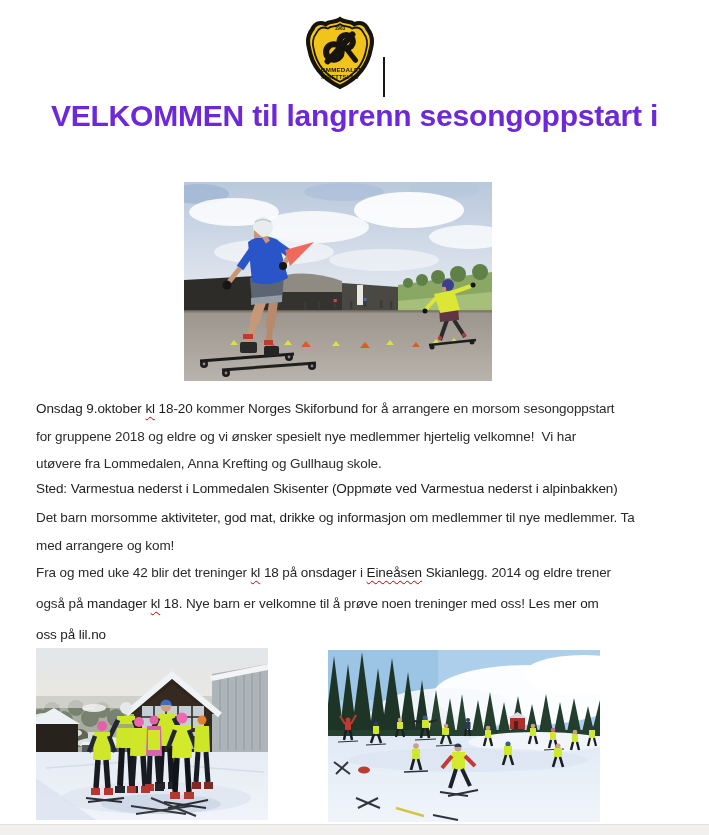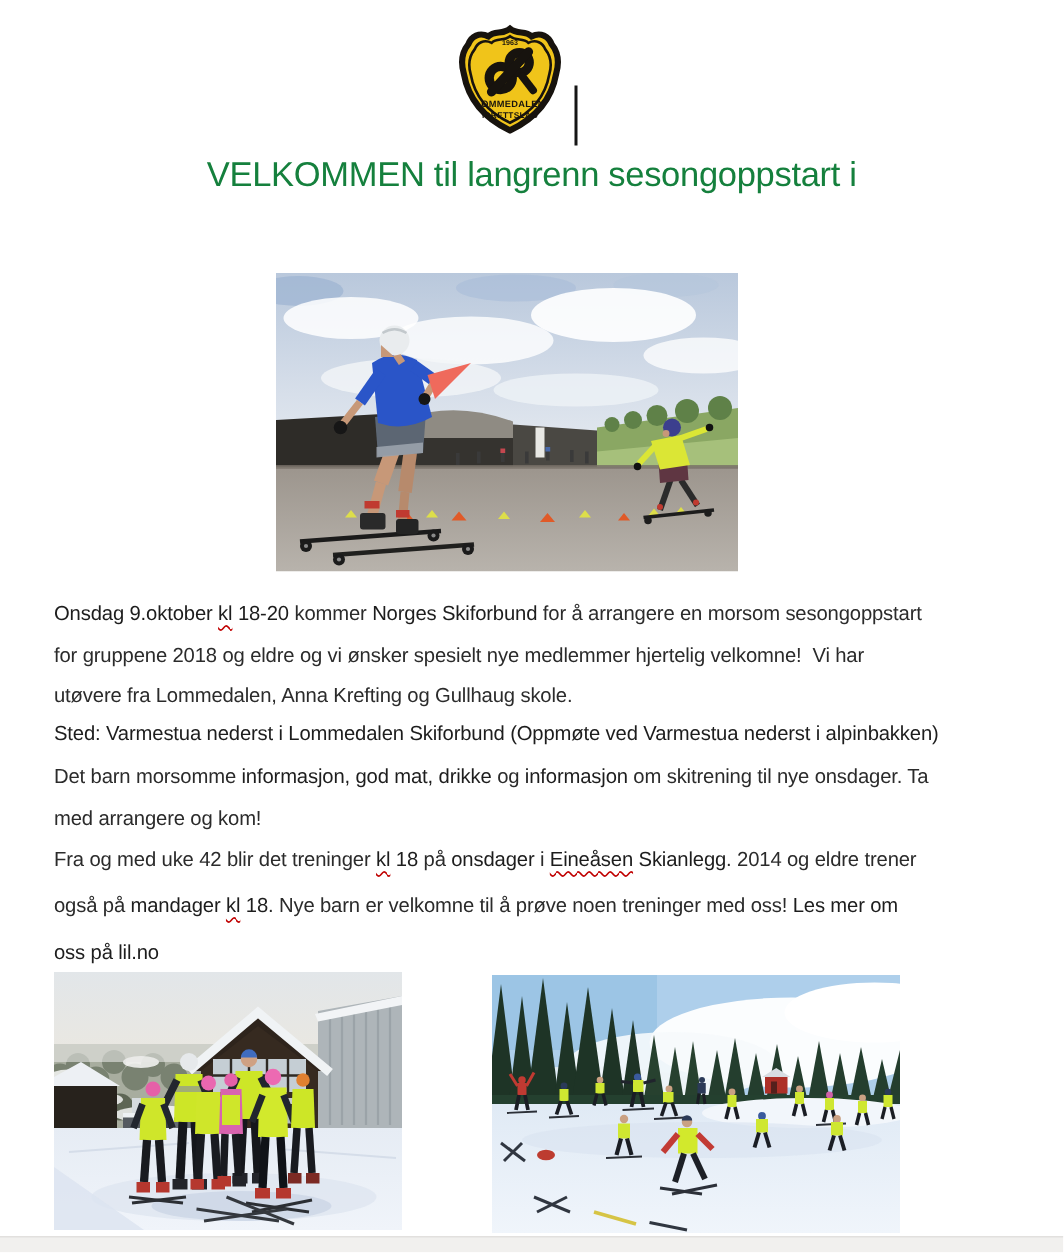--- a/index.html
+++ b/index.html
@@ -13,7 +13,7 @@
   .caret { position:absolute; left:383px; top:57px; width:2px; height:40px; background:#161616; }
   .title {
     position:absolute; left:0; right:0; top:92px; margin:0; text-align:center;
-    font-size:23px; font-weight:400; letter-spacing:-0.2px; line-height:48px; color:#15803d;
+    font-size:30px; font-weight:700; letter-spacing:-0.2px; line-height:48px; color:#6d28d9;
   }
   .title span { display:block; }
   figure.photo { position:absolute; margin:0; }

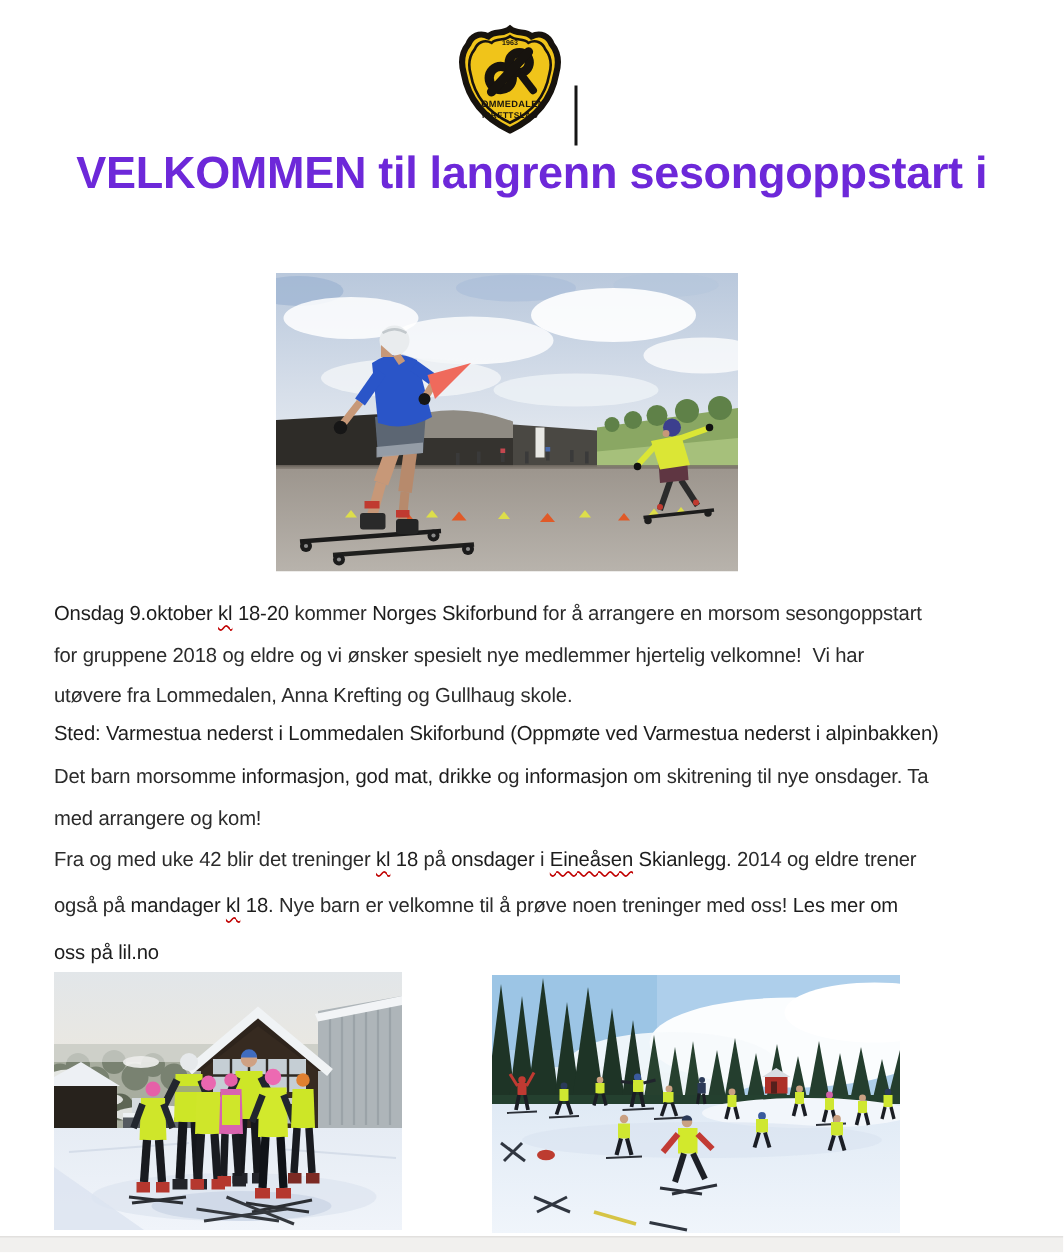--- a/index.html
+++ b/index.html
@@ -190,7 +190,7 @@
   </figure>
 
   <p class="para p1"><span class="seg-b">Onsdag 9.oktober </span><span class="seg-b seg-sq">kl</span><span class="seg-b"> 18-20</span><span> kommer </span><span class="seg-b">Norges Skiforbund</span><span> for å arrangere en morsom sesongoppstart</span><br><span>for gruppene 2018 og eldre og vi ønsker spesielt nye medlemmer hjertelig velkomne!&nbsp; Vi har</span><br><span>utøvere fra Lommedalen, Anna Krefting og Gullhaug skole.</span></p>
-  <p class="para p2"><span class="seg-b">Sted: Varmestua nederst i Lommedalen Skiforbund (Oppmøte ved Varmestua nederst i alpinbakken)</span></p>
+  <p class="para p2"><span class="seg-b">Sted: Varmestua nederst i Lommedalen Skisenter (Oppmøte ved Varmestua nederst i alpinbakken)</span></p>
   <p class="para p3"><span>Det barn morsomme </span><span class="seg-b">informasjon, god mat, drikke</span><span> og </span><span class="seg-b">informasjon</span><span> om skitrening til nye onsdager. Ta</span><br><span>med arrangere og kom!</span></p>
   <p class="para p4"><span>Fra og med uke 42 blir det treninger </span><span class="seg-b seg-sq">kl</span><span class="seg-b"> 18</span><span> på </span><span class="seg-b">onsdager</span><span> i </span><span class="seg-b seg-sq">Eineåsen</span><span class="seg-b"> Skianlegg</span><span>. 2014 og eldre trener</span><br><span>også på </span><span class="seg-b">mandager </span><span class="seg-b seg-sq">kl</span><span class="seg-b"> 18</span><span>. Nye barn er velkomne til å prøve noen treninger med oss! </span><span class="seg-b">Les mer om</span><br><span class="seg-b">oss på lil.no</span></p>
 

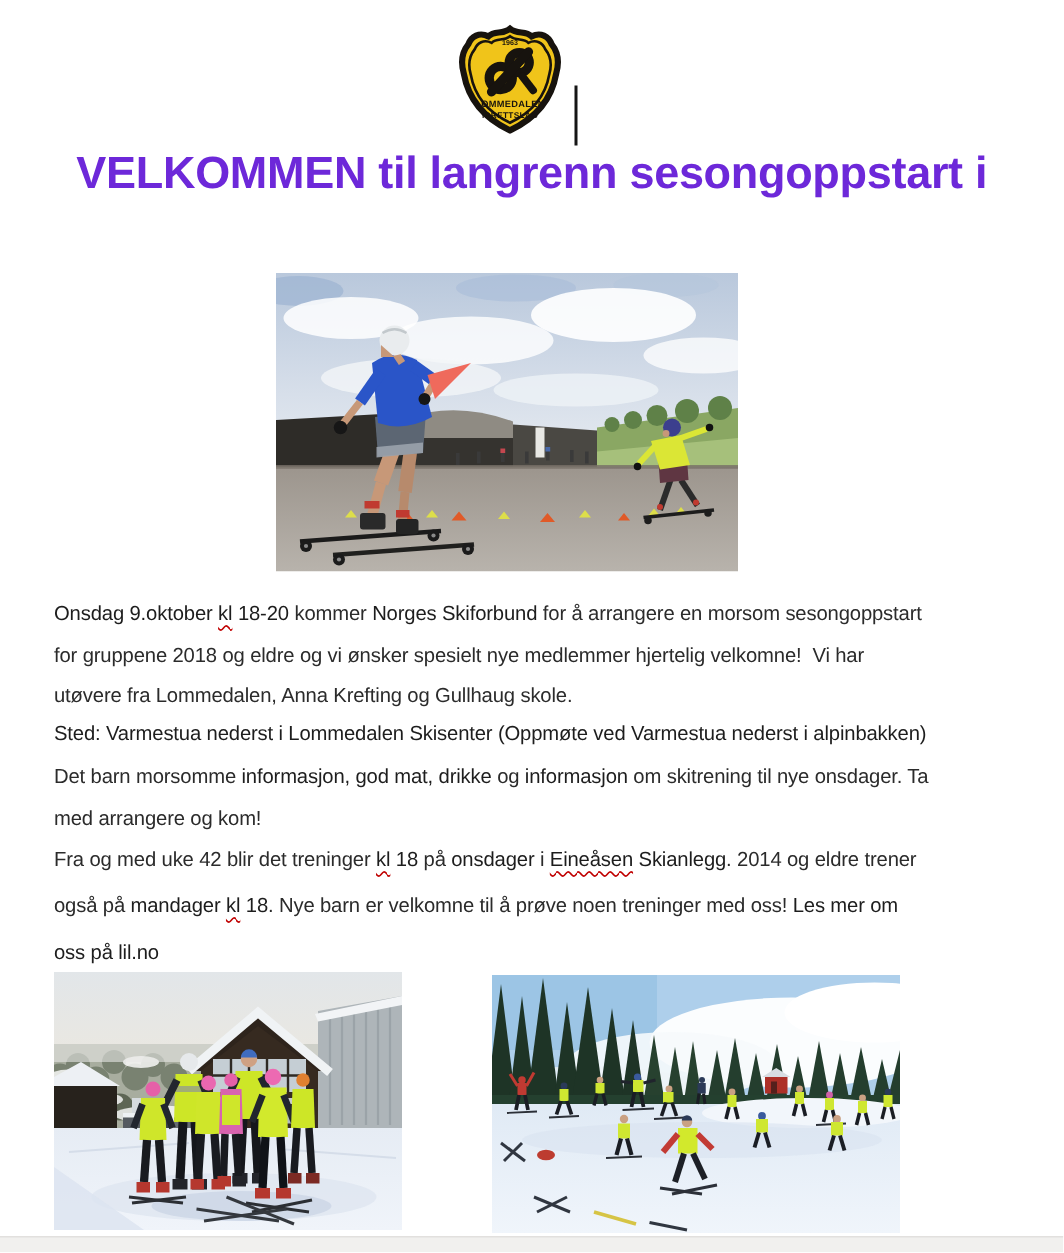--- a/index.html
+++ b/index.html
@@ -191,7 +191,7 @@
 
   <p class="para p1"><span class="seg-b">Onsdag 9.oktober </span><span class="seg-b seg-sq">kl</span><span class="seg-b"> 18-20</span><span> kommer </span><span class="seg-b">Norges Skiforbund</span><span> for å arrangere en morsom sesongoppstart</span><br><span>for gruppene 2018 og eldre og vi ønsker spesielt nye medlemmer hjertelig velkomne!&nbsp; Vi har</span><br><span>utøvere fra Lommedalen, Anna Krefting og Gullhaug skole.</span></p>
   <p class="para p2"><span class="seg-b">Sted: Varmestua nederst i Lommedalen Skisenter (Oppmøte ved Varmestua nederst i alpinbakken)</span></p>
-  <p class="para p3"><span>Det barn morsomme </span><span class="seg-b">informasjon, god mat, drikke</span><span> og </span><span class="seg-b">informasjon</span><span> om skitrening til nye onsdager. Ta</span><br><span>med arrangere og kom!</span></p>
+  <p class="para p3"><span>Det barn morsomme </span><span class="seg-b">aktiviteter, god mat, drikke</span><span> og </span><span class="seg-b">informasjon</span><span> om skitrening til nye onsdager. Ta</span><br><span>med arrangere og kom!</span></p>
   <p class="para p4"><span>Fra og med uke 42 blir det treninger </span><span class="seg-b seg-sq">kl</span><span class="seg-b"> 18</span><span> på </span><span class="seg-b">onsdager</span><span> i </span><span class="seg-b seg-sq">Eineåsen</span><span class="seg-b"> Skianlegg</span><span>. 2014 og eldre trener</span><br><span>også på </span><span class="seg-b">mandager </span><span class="seg-b seg-sq">kl</span><span class="seg-b"> 18</span><span>. Nye barn er velkomne til å prøve noen treninger med oss! </span><span class="seg-b">Les mer om</span><br><span class="seg-b">oss på lil.no</span></p>
 
   <figure class="photo left-photo">

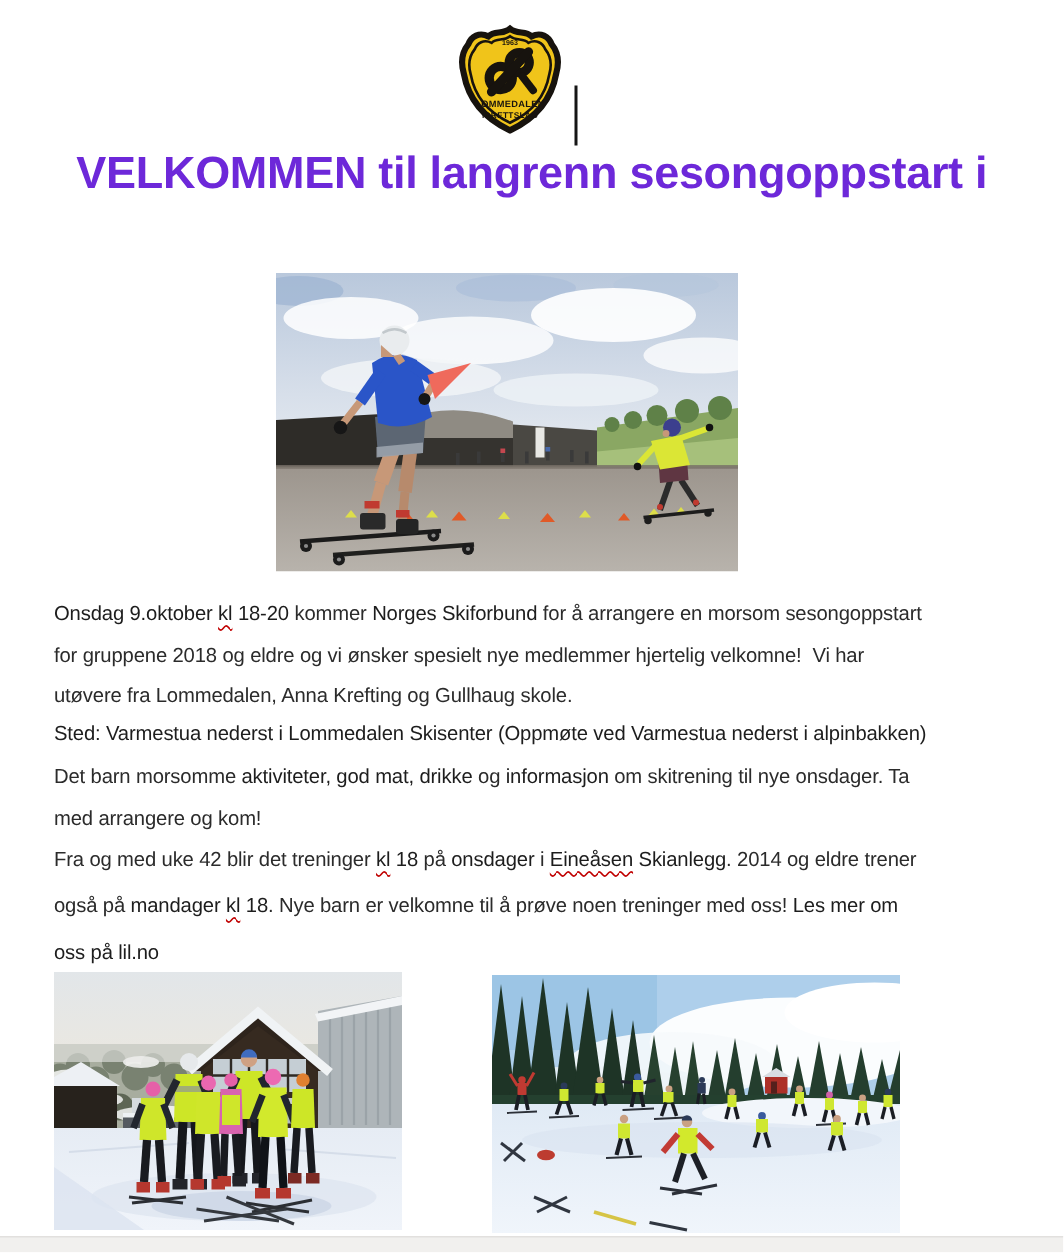--- a/index.html
+++ b/index.html
@@ -191,7 +191,7 @@
 
   <p class="para p1"><span class="seg-b">Onsdag 9.oktober </span><span class="seg-b seg-sq">kl</span><span class="seg-b"> 18-20</span><span> kommer </span><span class="seg-b">Norges Skiforbund</span><span> for å arrangere en morsom sesongoppstart</span><br><span>for gruppene 2018 og eldre og vi ønsker spesielt nye medlemmer hjertelig velkomne!&nbsp; Vi har</span><br><span>utøvere fra Lommedalen, Anna Krefting og Gullhaug skole.</span></p>
   <p class="para p2"><span class="seg-b">Sted: Varmestua nederst i Lommedalen Skisenter (Oppmøte ved Varmestua nederst i alpinbakken)</span></p>
-  <p class="para p3"><span>Det barn morsomme </span><span class="seg-b">aktiviteter, god mat, drikke</span><span> og </span><span class="seg-b">informasjon</span><span> om skitrening til nye onsdager. Ta</span><br><span>med arrangere og kom!</span></p>
+  <p class="para p3"><span>Det barn morsomme </span><span class="seg-b">aktiviteter, god mat, drikke</span><span> og </span><span class="seg-b">informasjon</span><span> om medlemmer til nye medlemmer. Ta</span><br><span>med arrangere og kom!</span></p>
   <p class="para p4"><span>Fra og med uke 42 blir det treninger </span><span class="seg-b seg-sq">kl</span><span class="seg-b"> 18</span><span> på </span><span class="seg-b">onsdager</span><span> i </span><span class="seg-b seg-sq">Eineåsen</span><span class="seg-b"> Skianlegg</span><span>. 2014 og eldre trener</span><br><span>også på </span><span class="seg-b">mandager </span><span class="seg-b seg-sq">kl</span><span class="seg-b"> 18</span><span>. Nye barn er velkomne til å prøve noen treninger med oss! </span><span class="seg-b">Les mer om</span><br><span class="seg-b">oss på lil.no</span></p>
 
   <figure class="photo left-photo">

